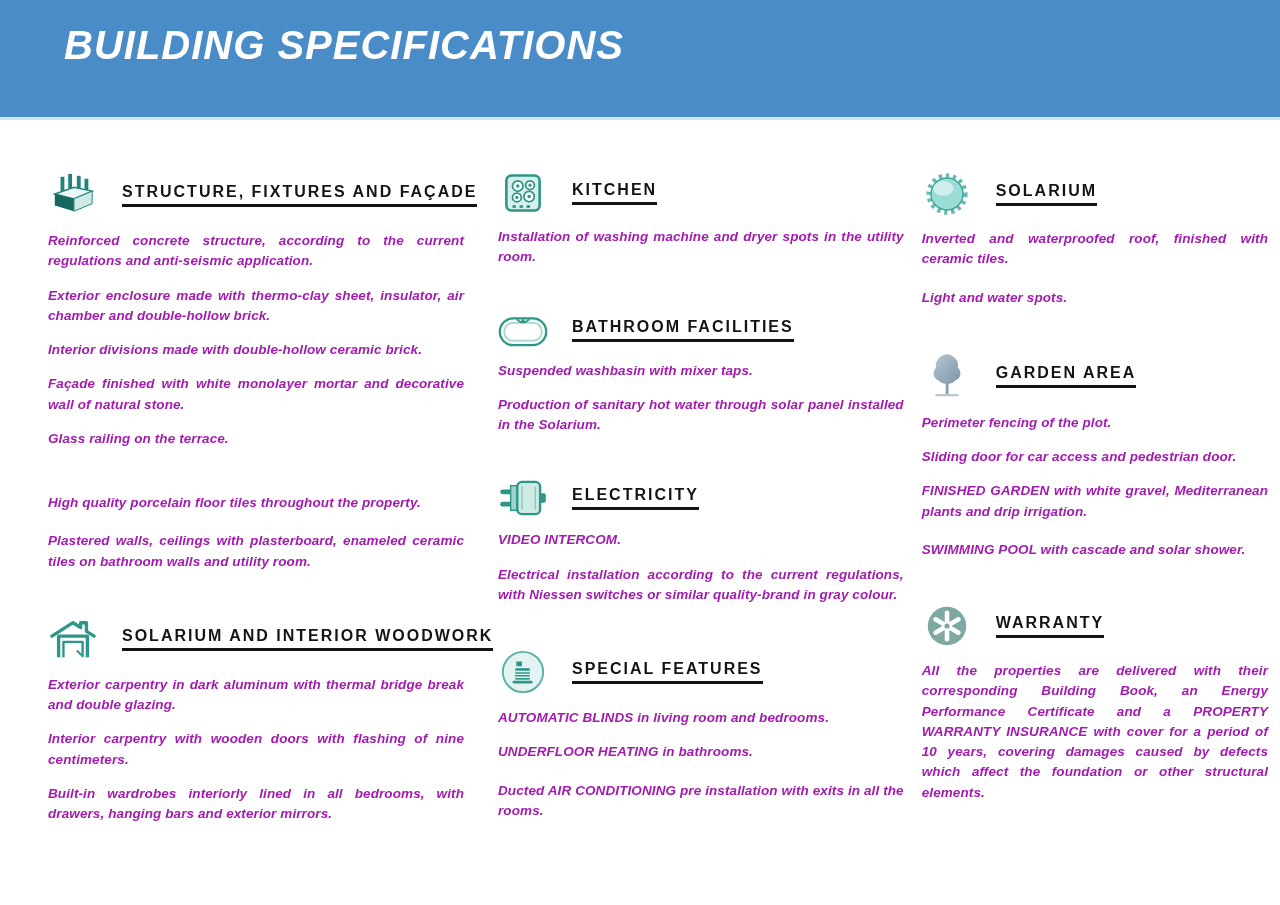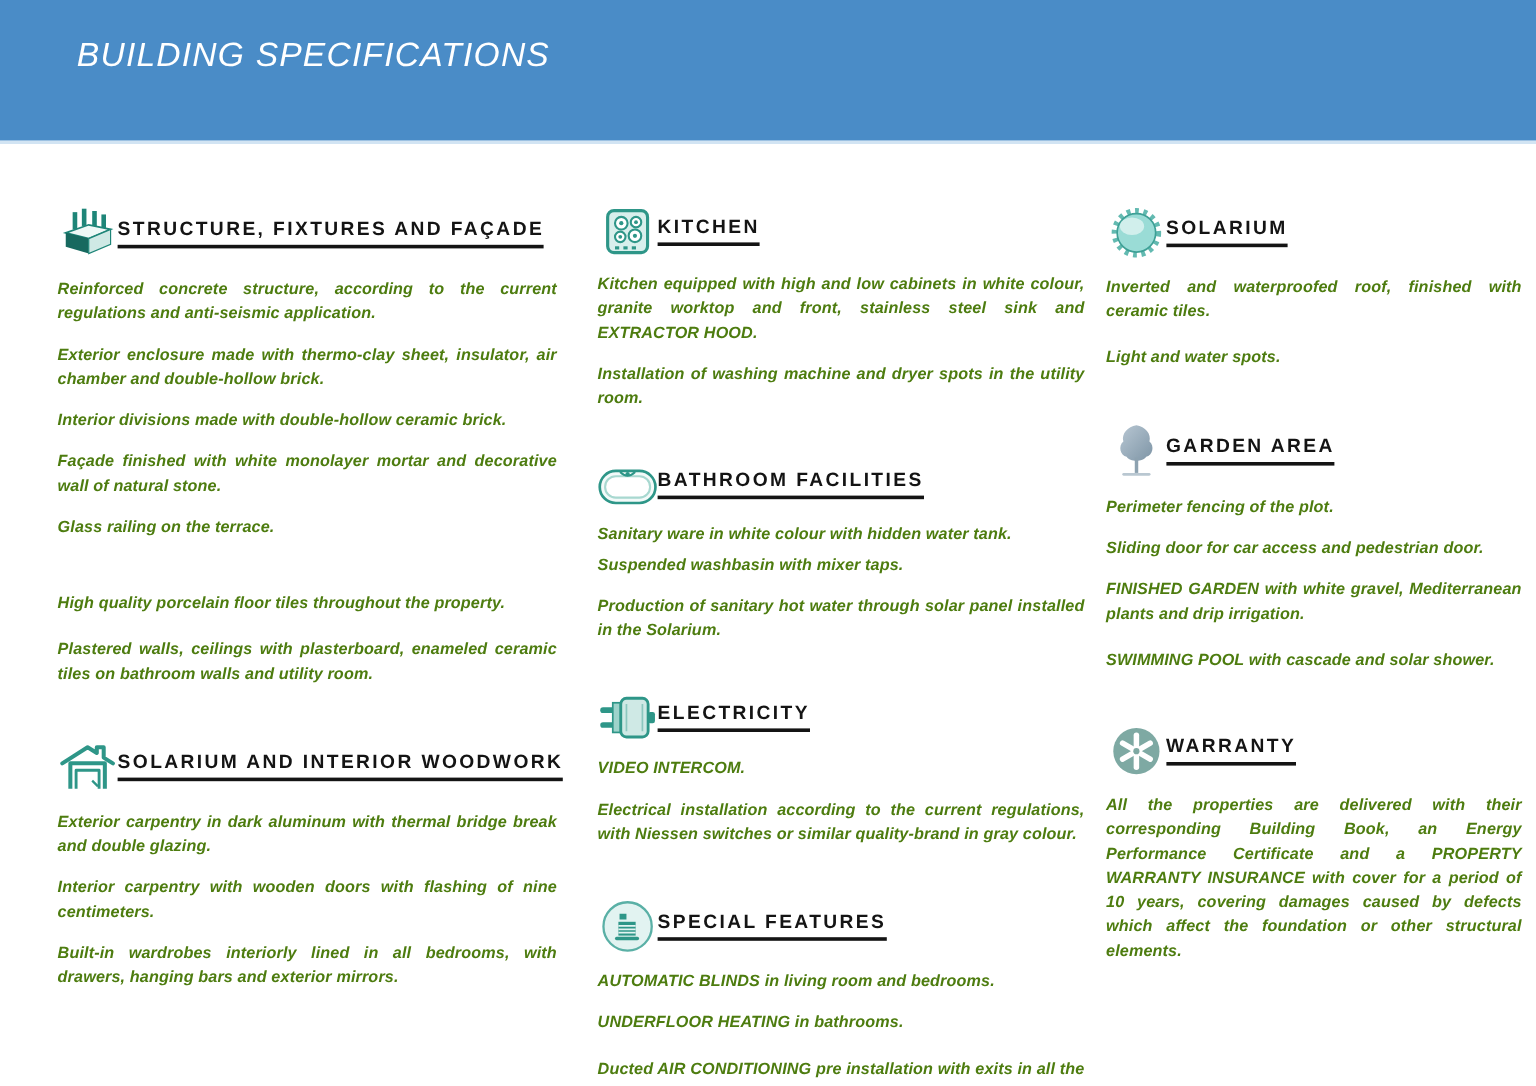--- a/index.html
+++ b/index.html
@@ -20,8 +20,8 @@
   .banner h1{
     margin:0 0 26px 0;
     color:#ffffff;
-    font-size:28px;
-    font-weight:normal;
+    font-size:40px;
+    font-weight:bold;
     font-style:italic;
     letter-spacing:1px;
   }

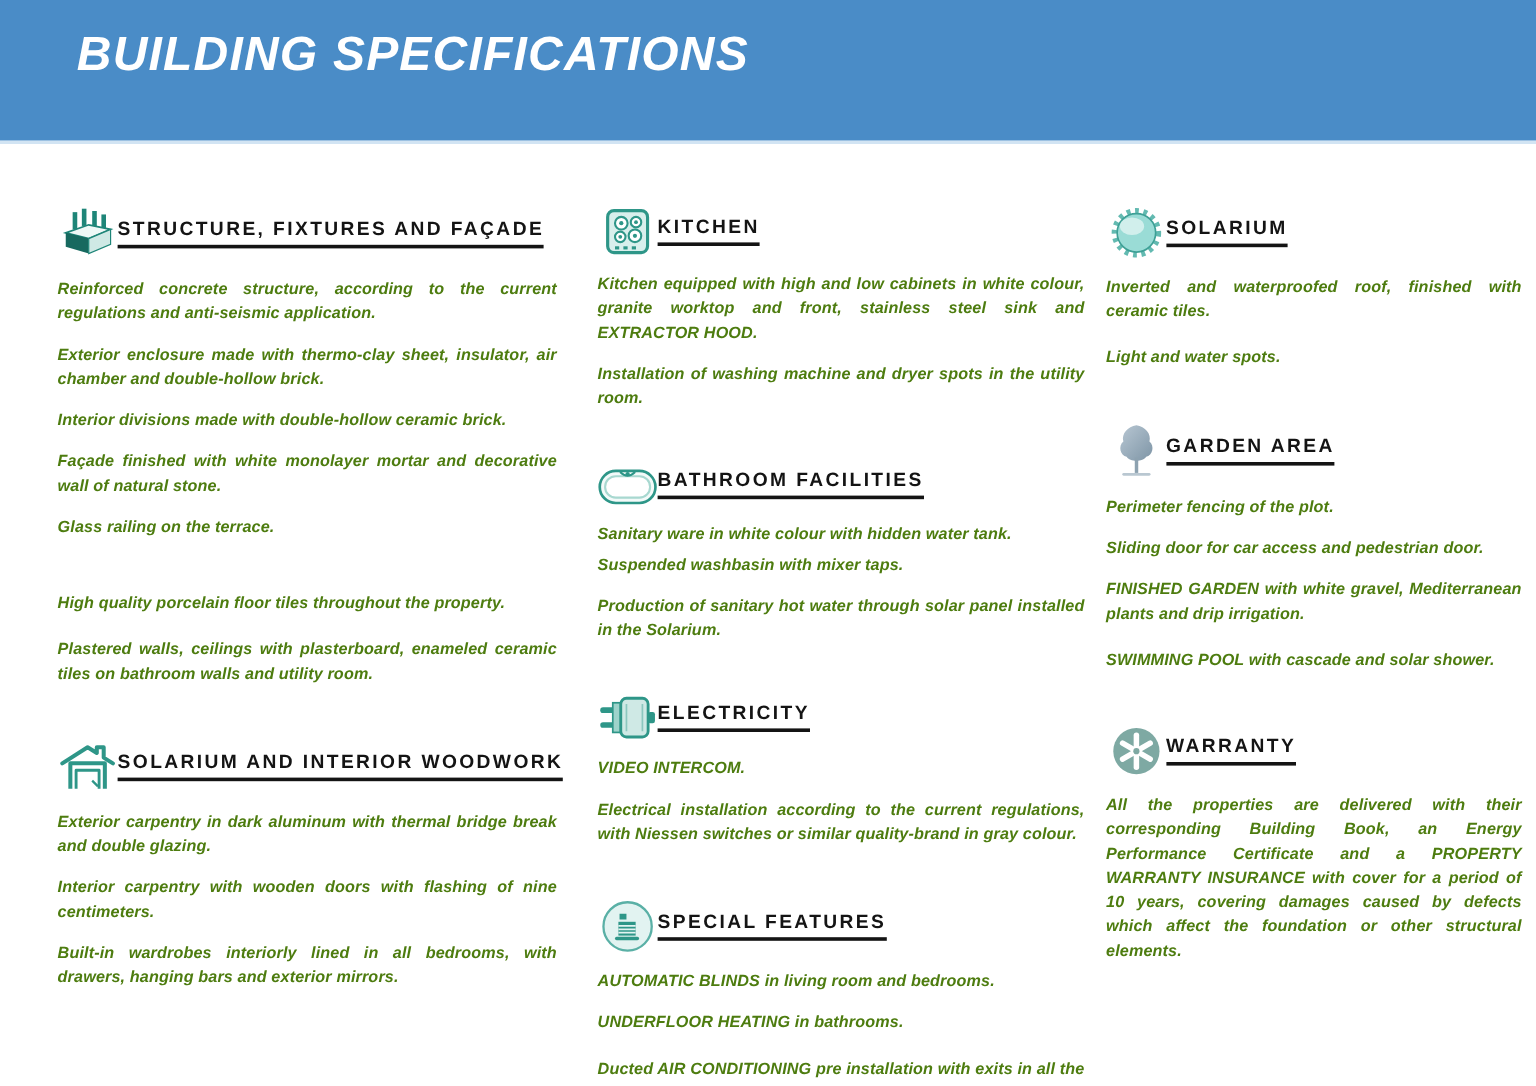--- a/index.html
+++ b/index.html
@@ -38,7 +38,7 @@
   
   .sec{margin-bottom:44px;}
   .sec-head{
-    display:flex;align-items:center;gap:0;
+    display:flex;align-items:center;gap:24px;
     margin-bottom:13px;
   }
   .icon{

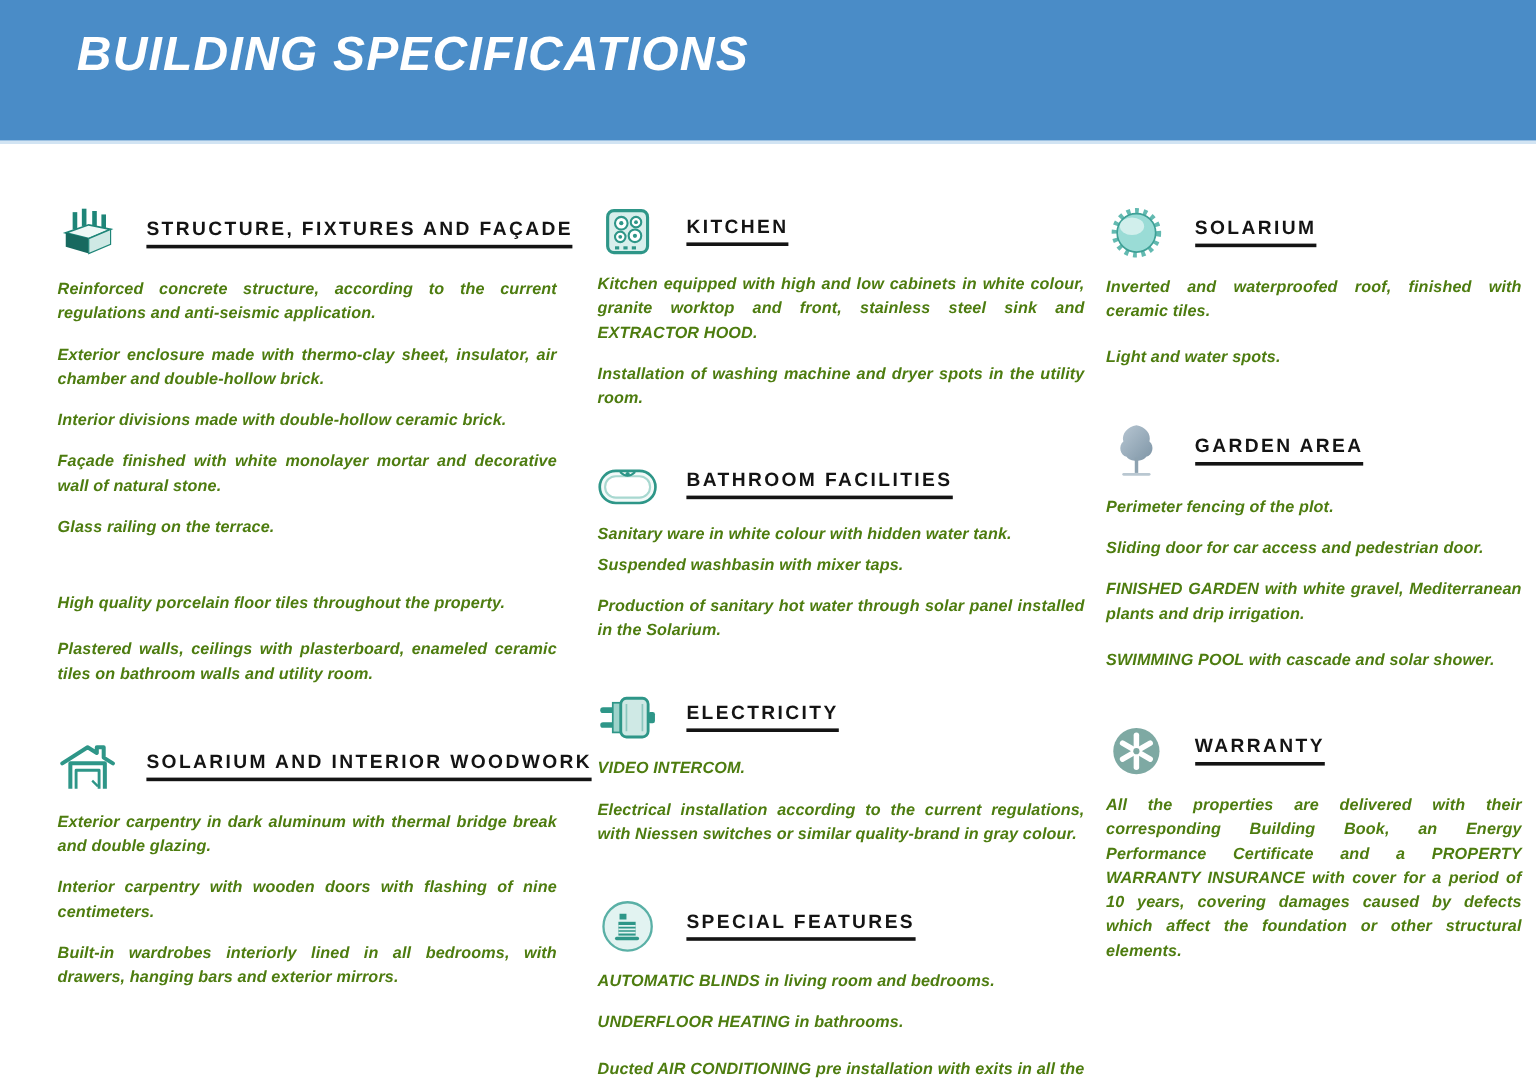--- a/index.html
+++ b/index.html
@@ -63,7 +63,7 @@
     font-style:italic;
     line-height:1.5;
     text-align:justify;
-    color:#4d7c0f;
+    color:#a21caf;
     letter-spacing:0.1px;
   }
   p.spec.tight{margin-bottom:5px;}

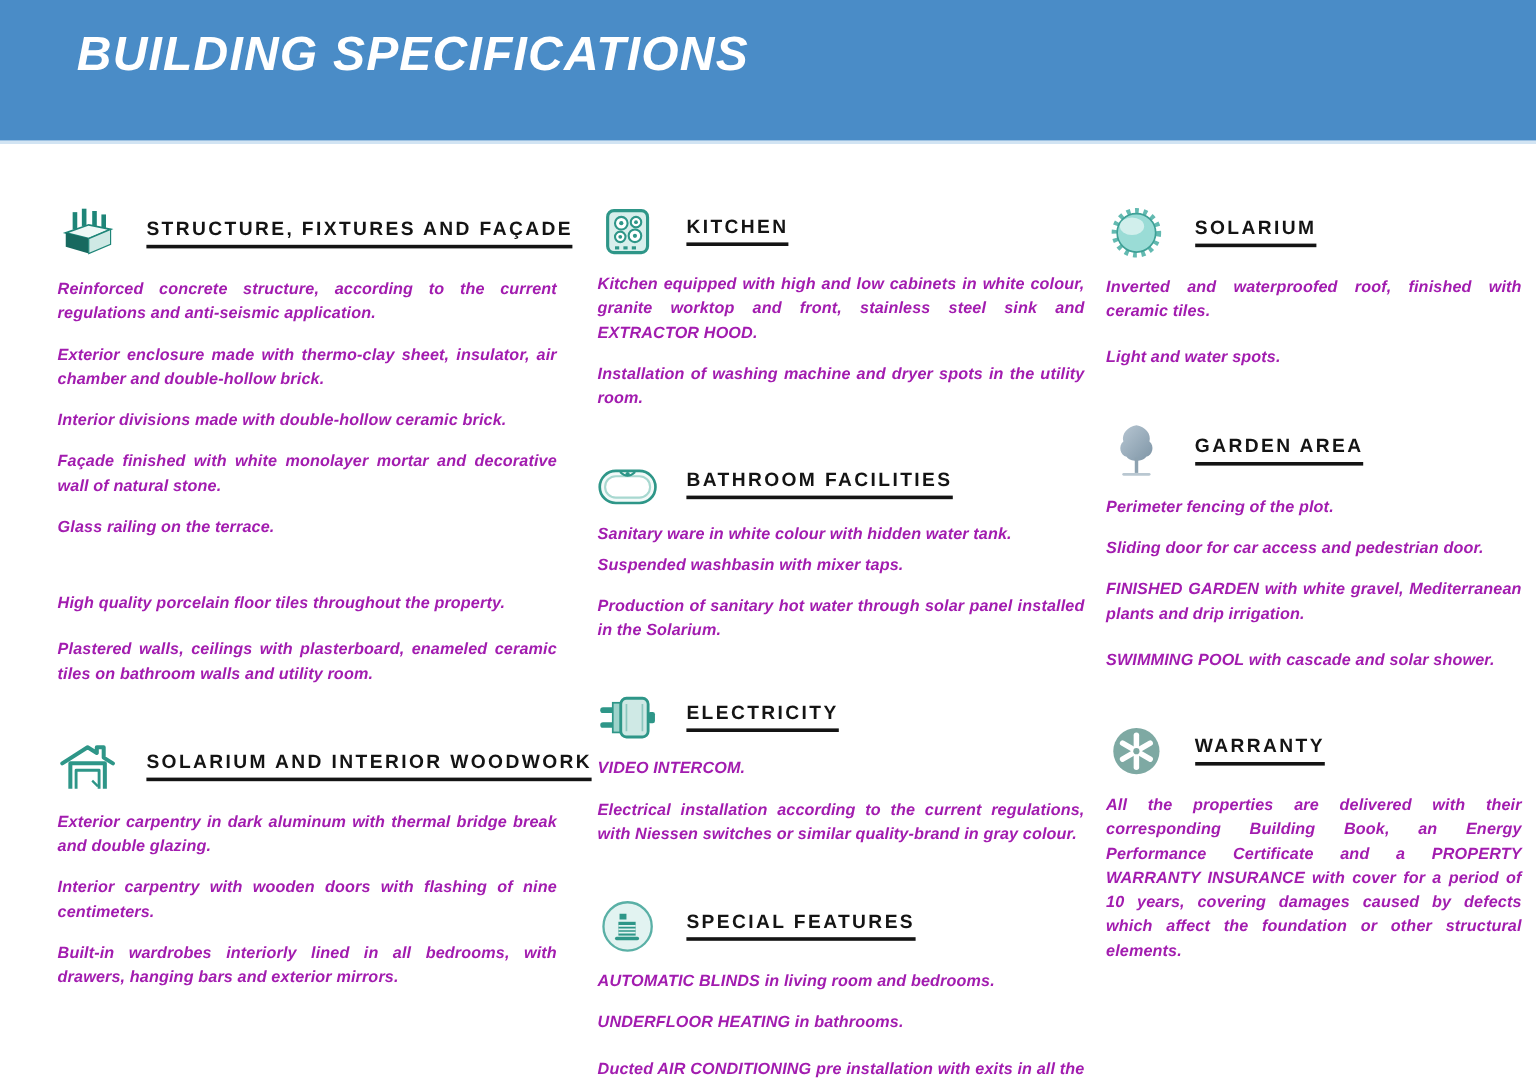--- a/index.html
+++ b/index.html
@@ -150,7 +150,6 @@
         </span>
         <h2 class="sec-title">KITCHEN</h2>
       </div>
-      <p class="spec">Kitchen equipped with high and low cabinets in white colour, granite worktop and front, stainless steel sink and EXTRACTOR HOOD.</p>
       <p class="spec">Installation of washing machine and dryer spots in the utility room.</p>
     </section>
 

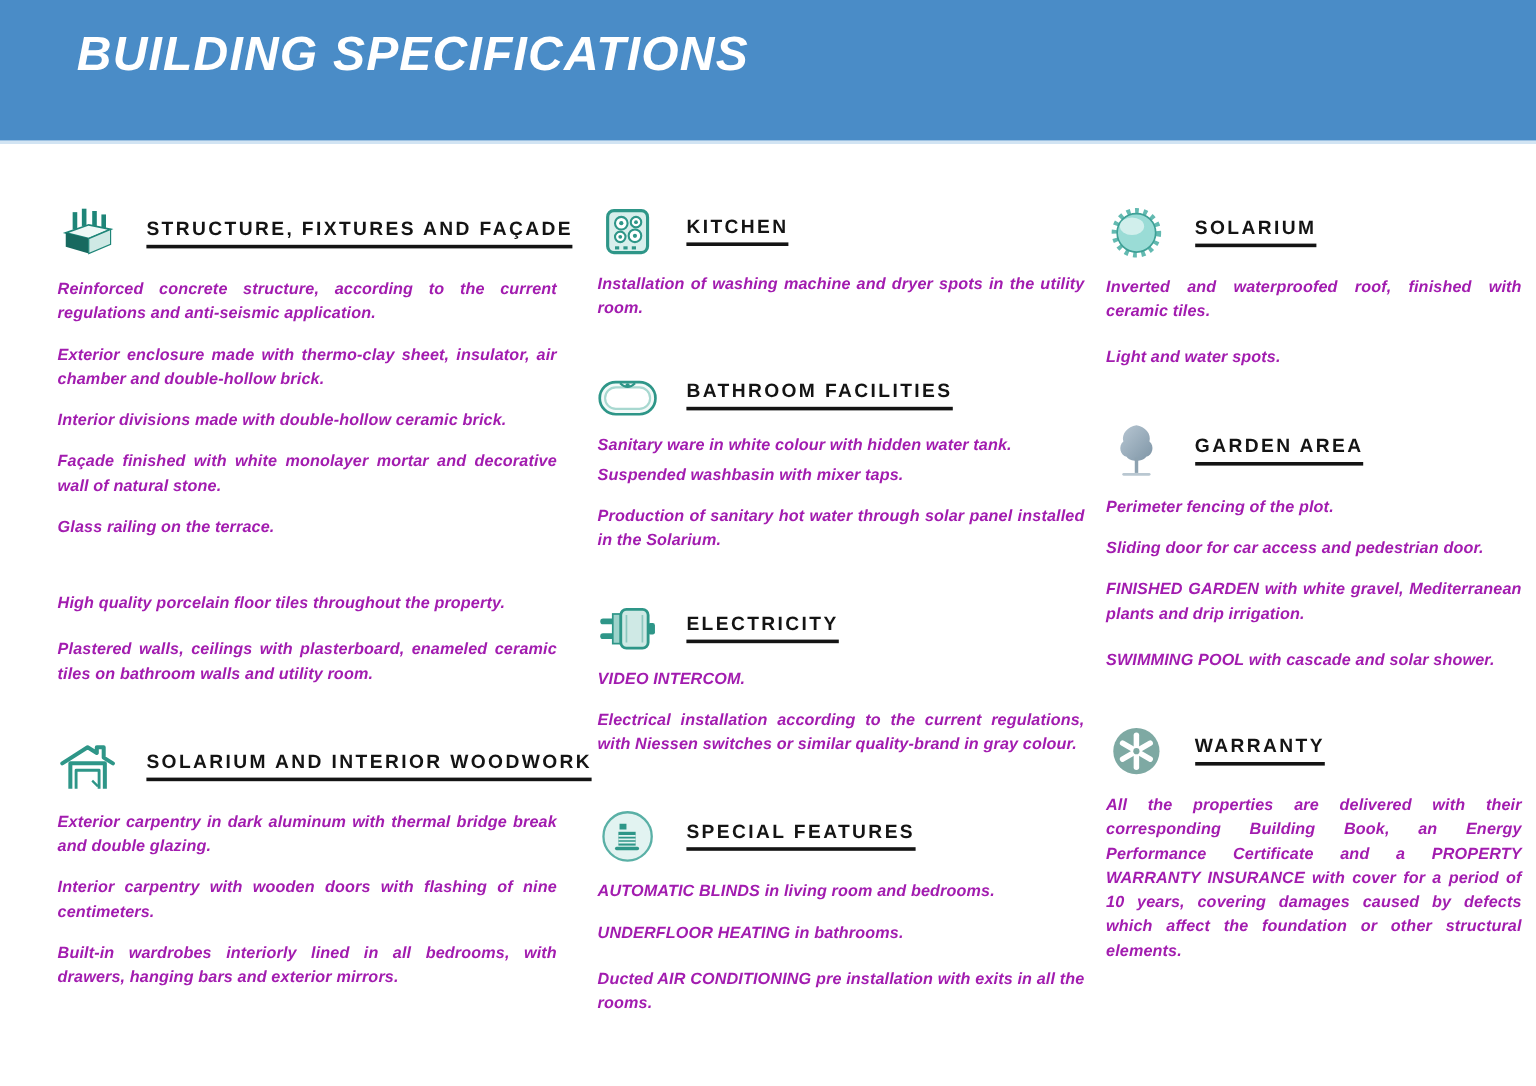--- a/index.html
+++ b/index.html
@@ -165,7 +165,6 @@
         </span>
         <h2 class="sec-title">BATHROOM FACILITIES</h2>
       </div>
-      <p class="spec tight">Sanitary ware in white colour with hidden water tank.</p>
       <p class="spec">Suspended washbasin with mixer taps.</p>
       <p class="spec">Production of sanitary hot water through solar panel installed in the Solarium.</p>
     </section>

